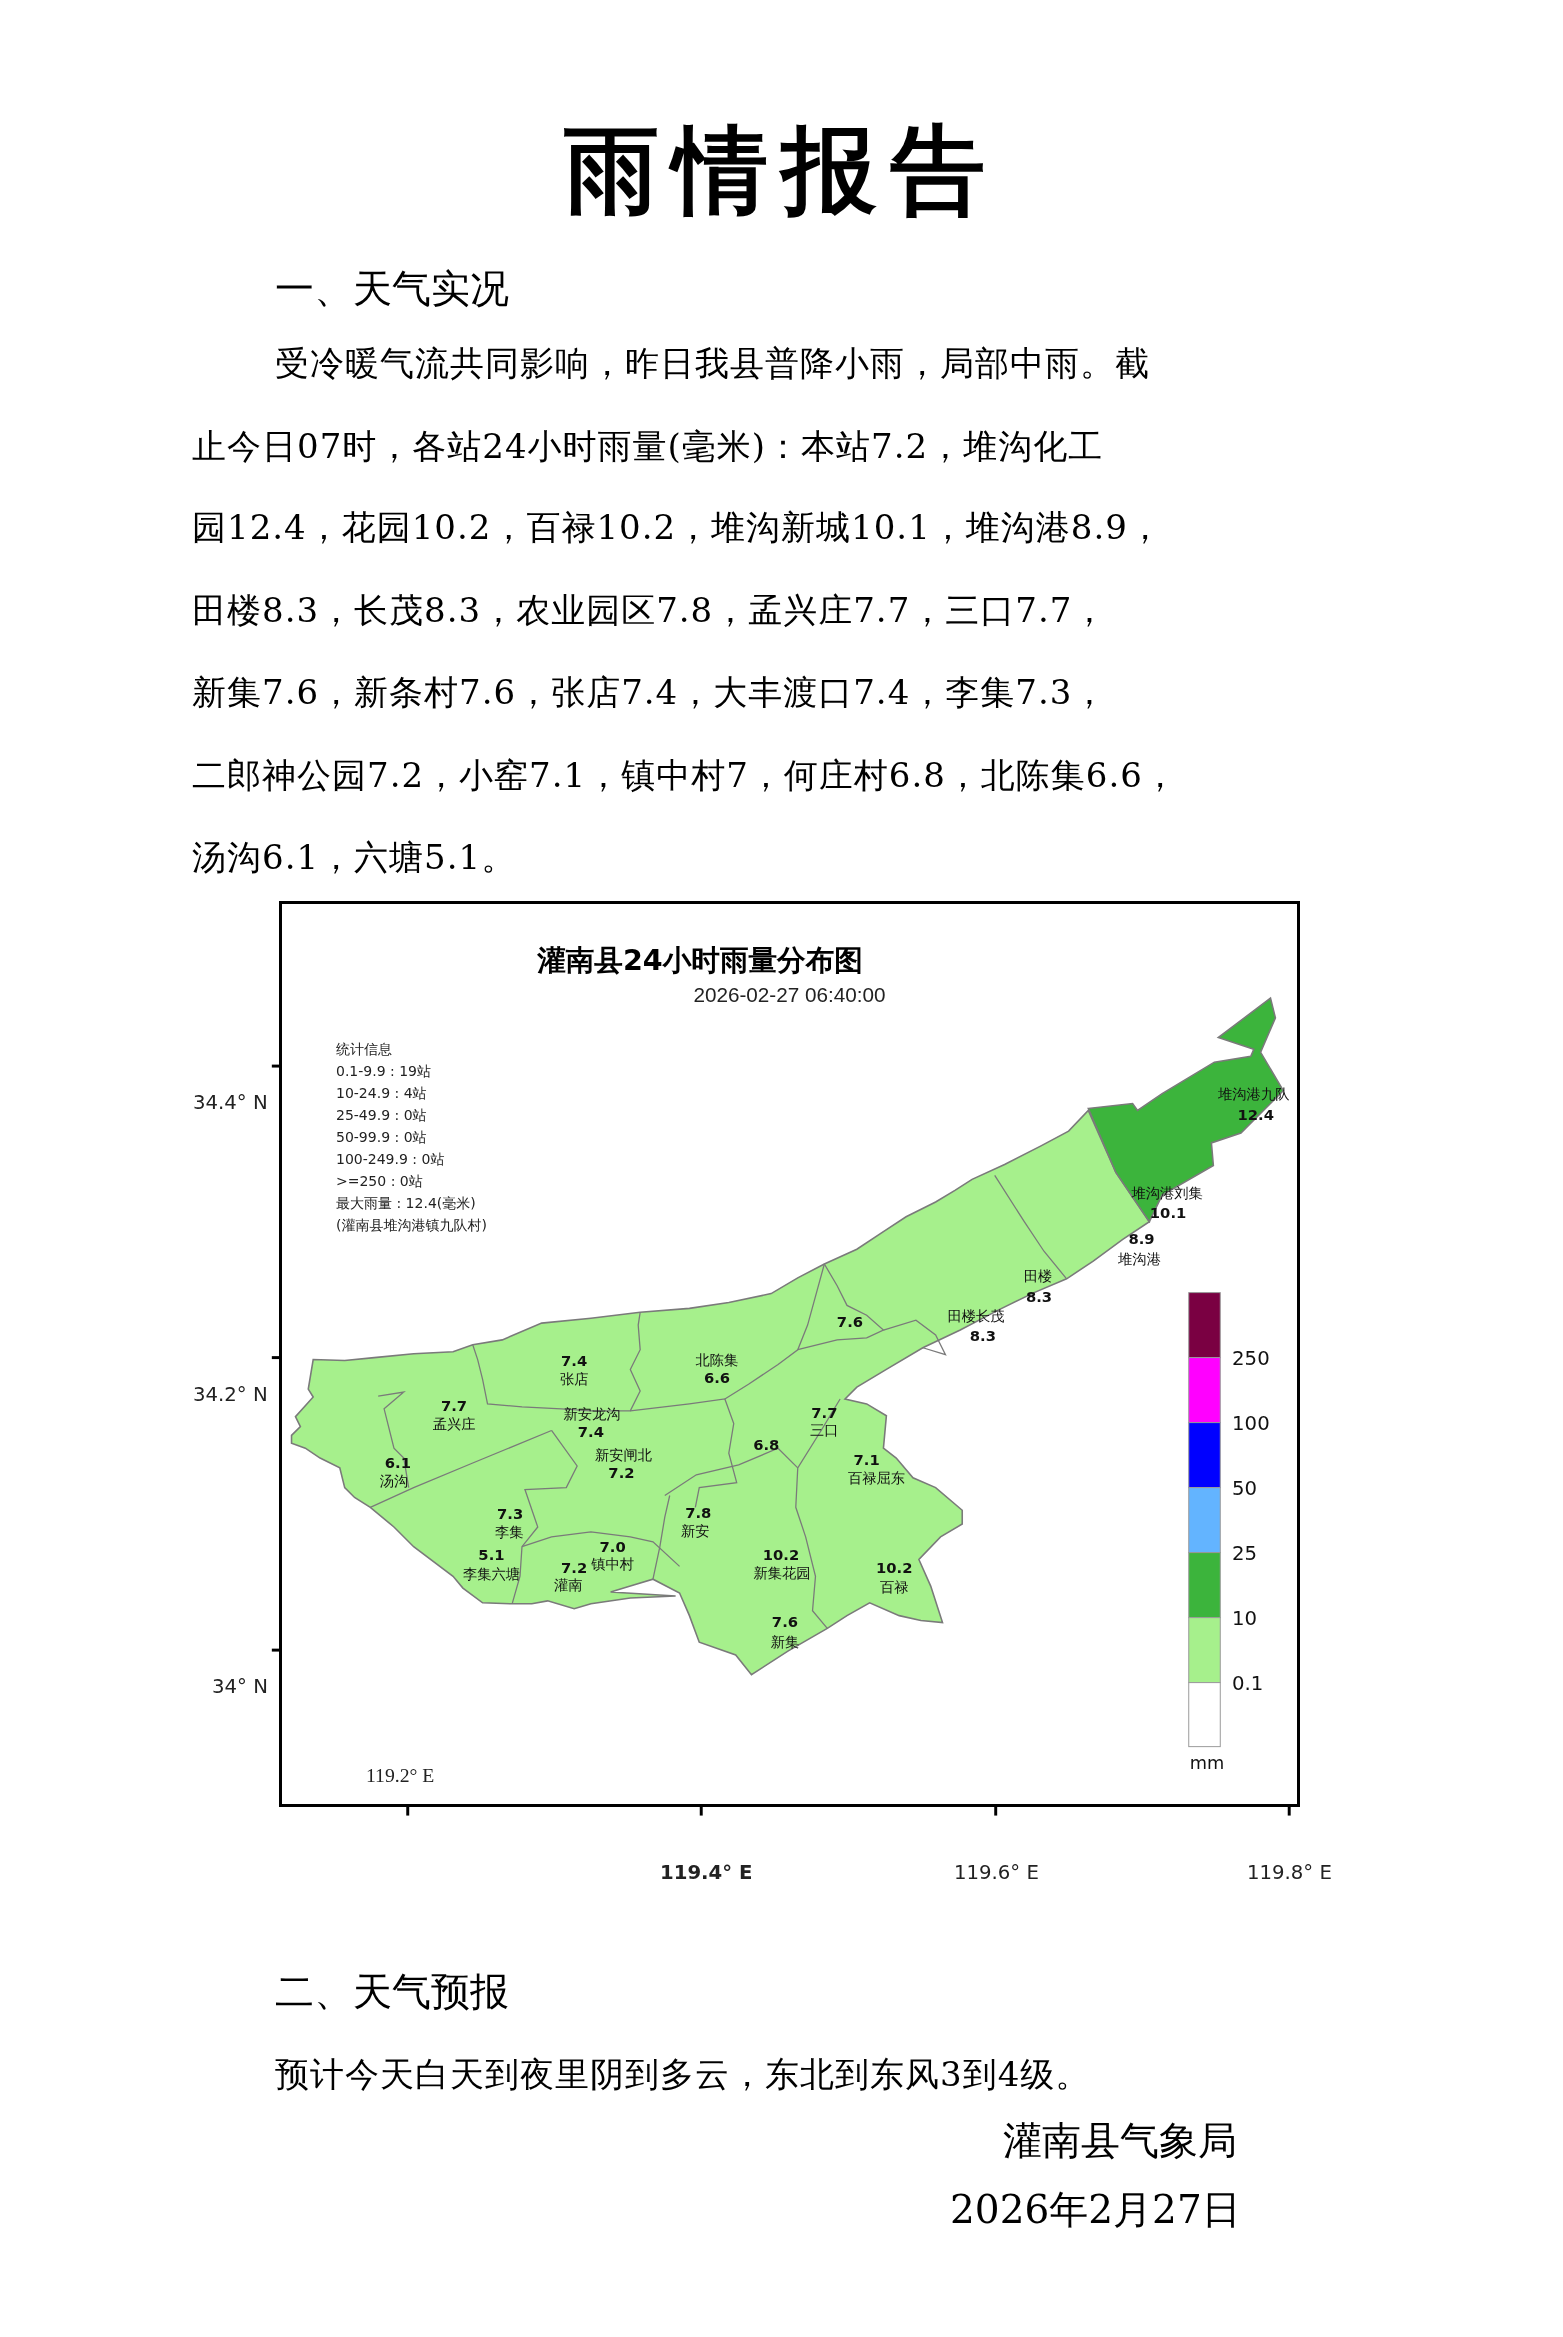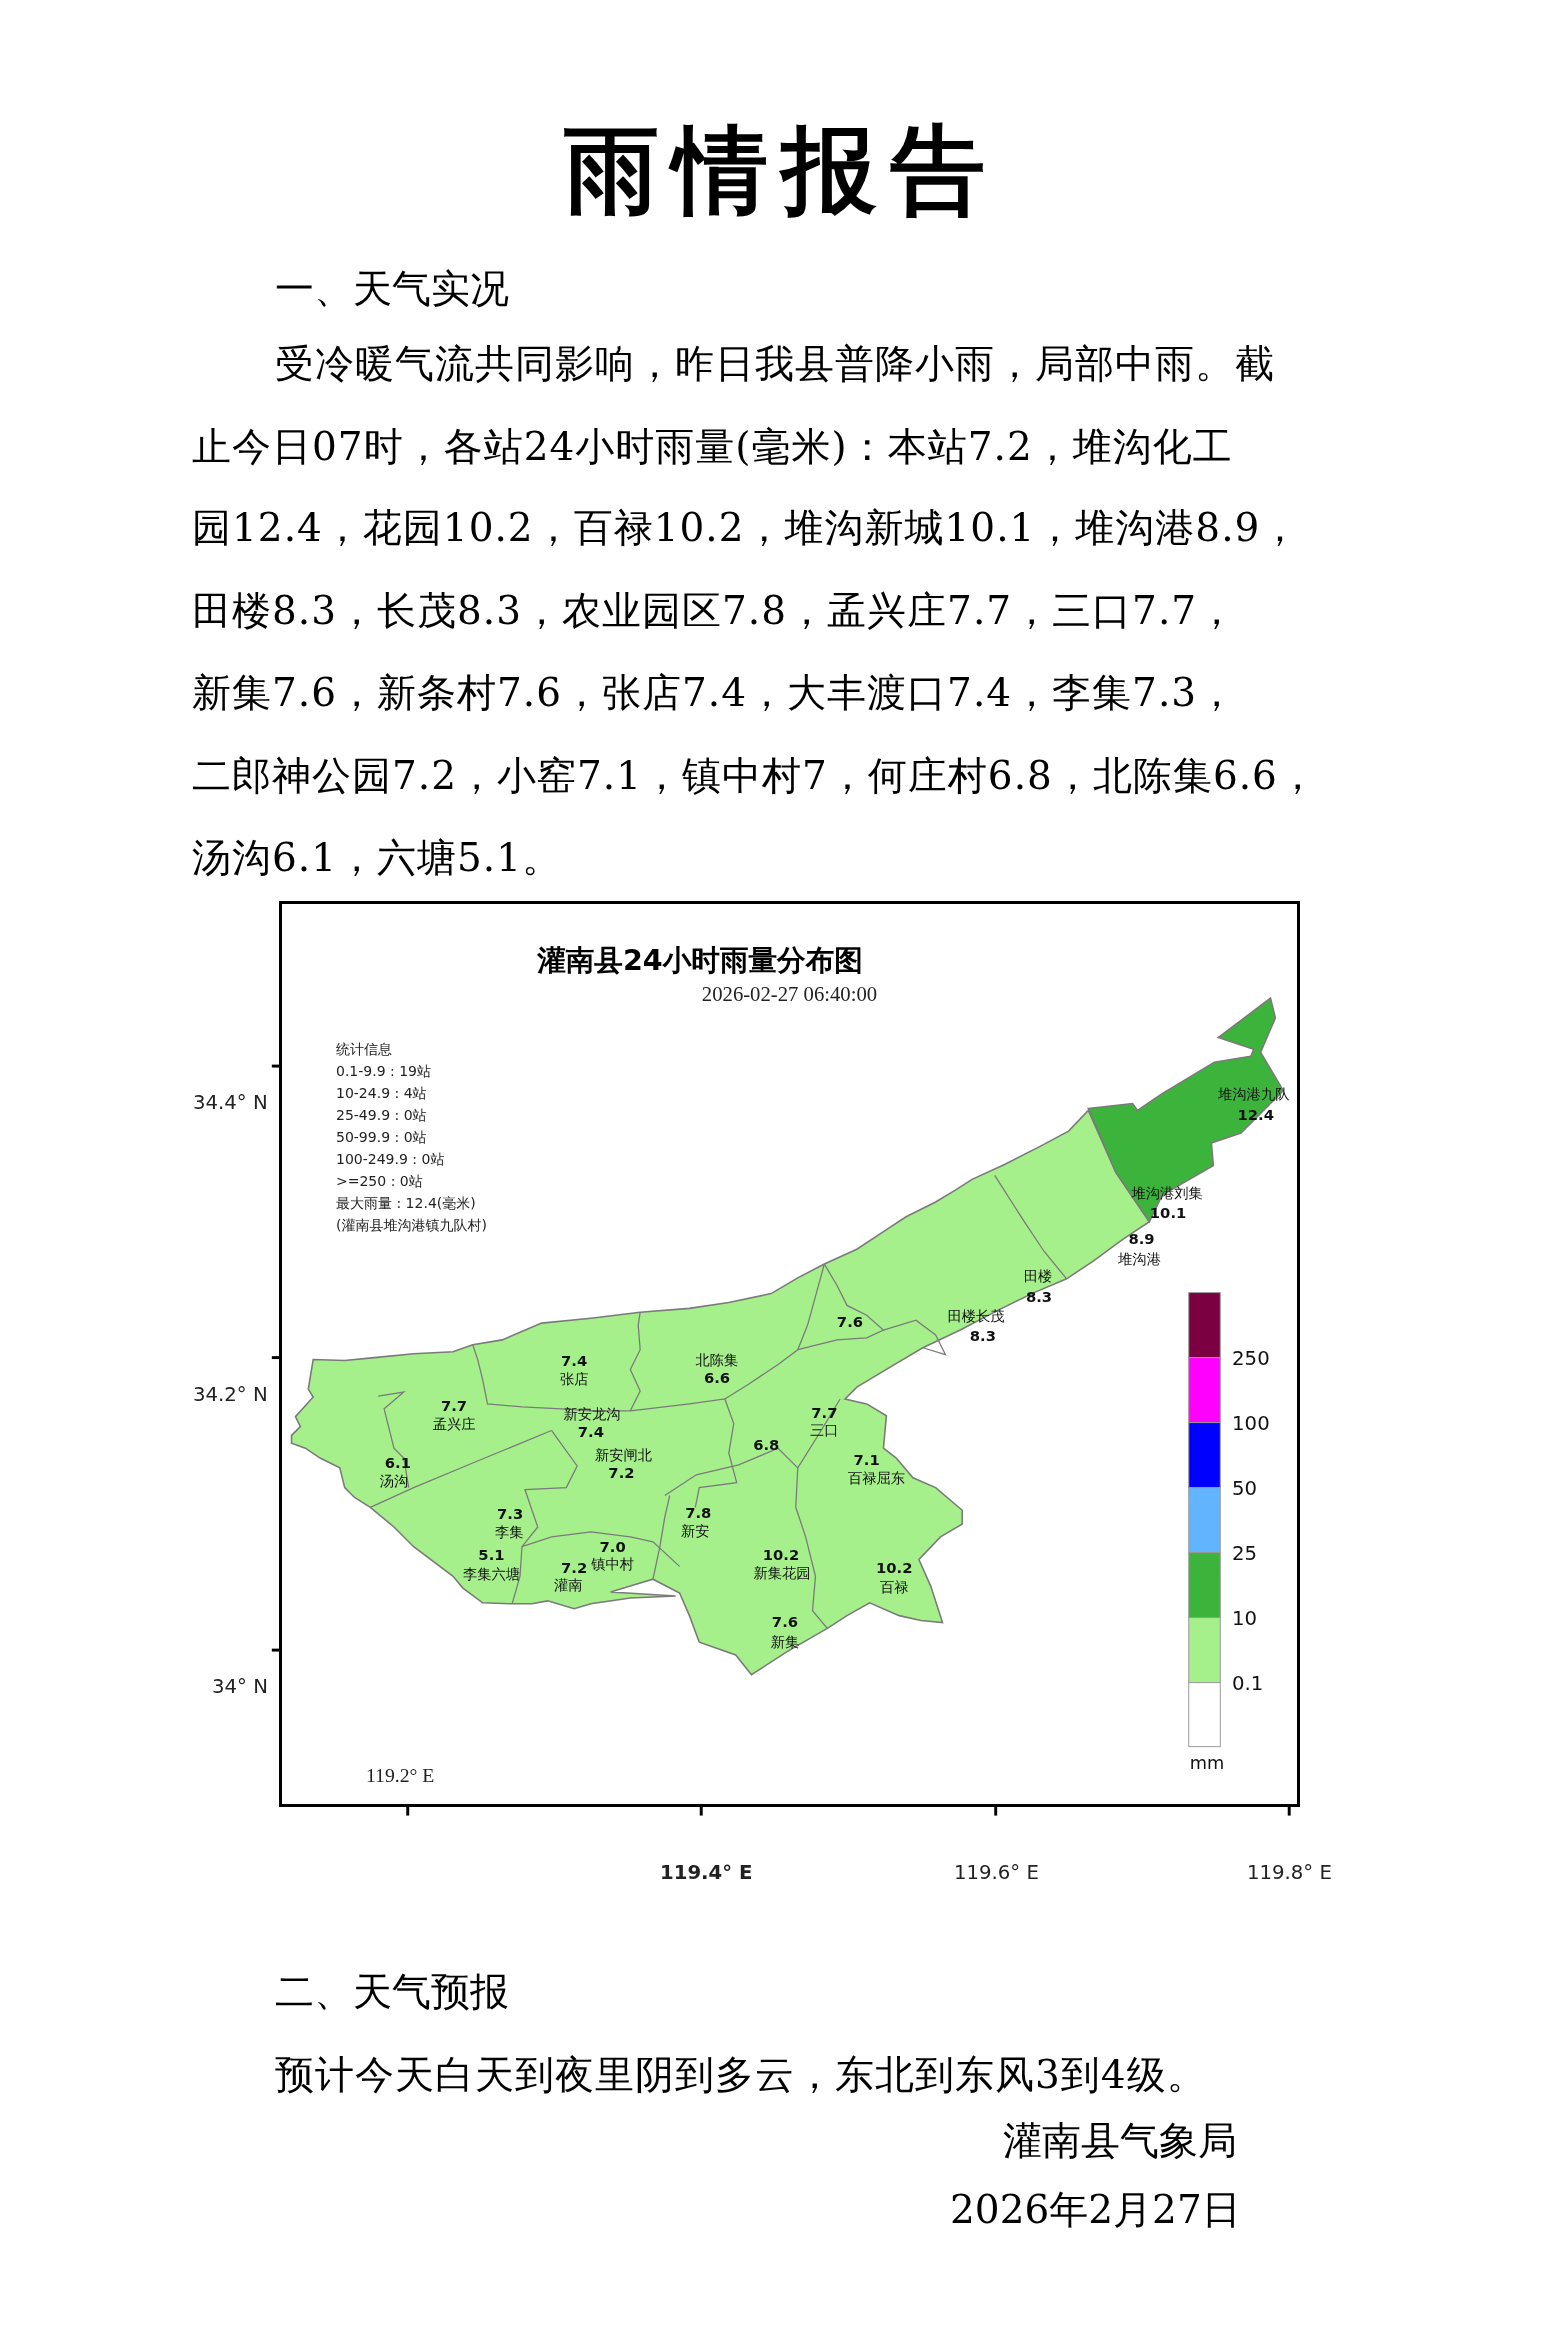--- a/index.html
+++ b/index.html
@@ -9,7 +9,7 @@
   .doc-title { left: 0; width: 1563px; top: 116px; text-align: center; font-size: 95px; font-weight: bold;
                letter-spacing: 13.8px; font-family: "DejaVu Sans", "Liberation Sans", sans-serif; line-height: 108px; }
   .section-heading { font-size: 39px; line-height: 49px; left: 275px; }
-  .para-line { left: 192px; font-size: 39px; line-height: 49px; letter-spacing: 1px; }
+  .para-line { left: 192px; font-size: 34px; line-height: 49px; letter-spacing: 1px; }
   .para-line.first { left: 275px; }
   .map-frame { position: absolute; left: 279px; top: 901px; width: 1021px; height: 906px;
                border: 3px solid #000; box-sizing: border-box; background: #fff; }

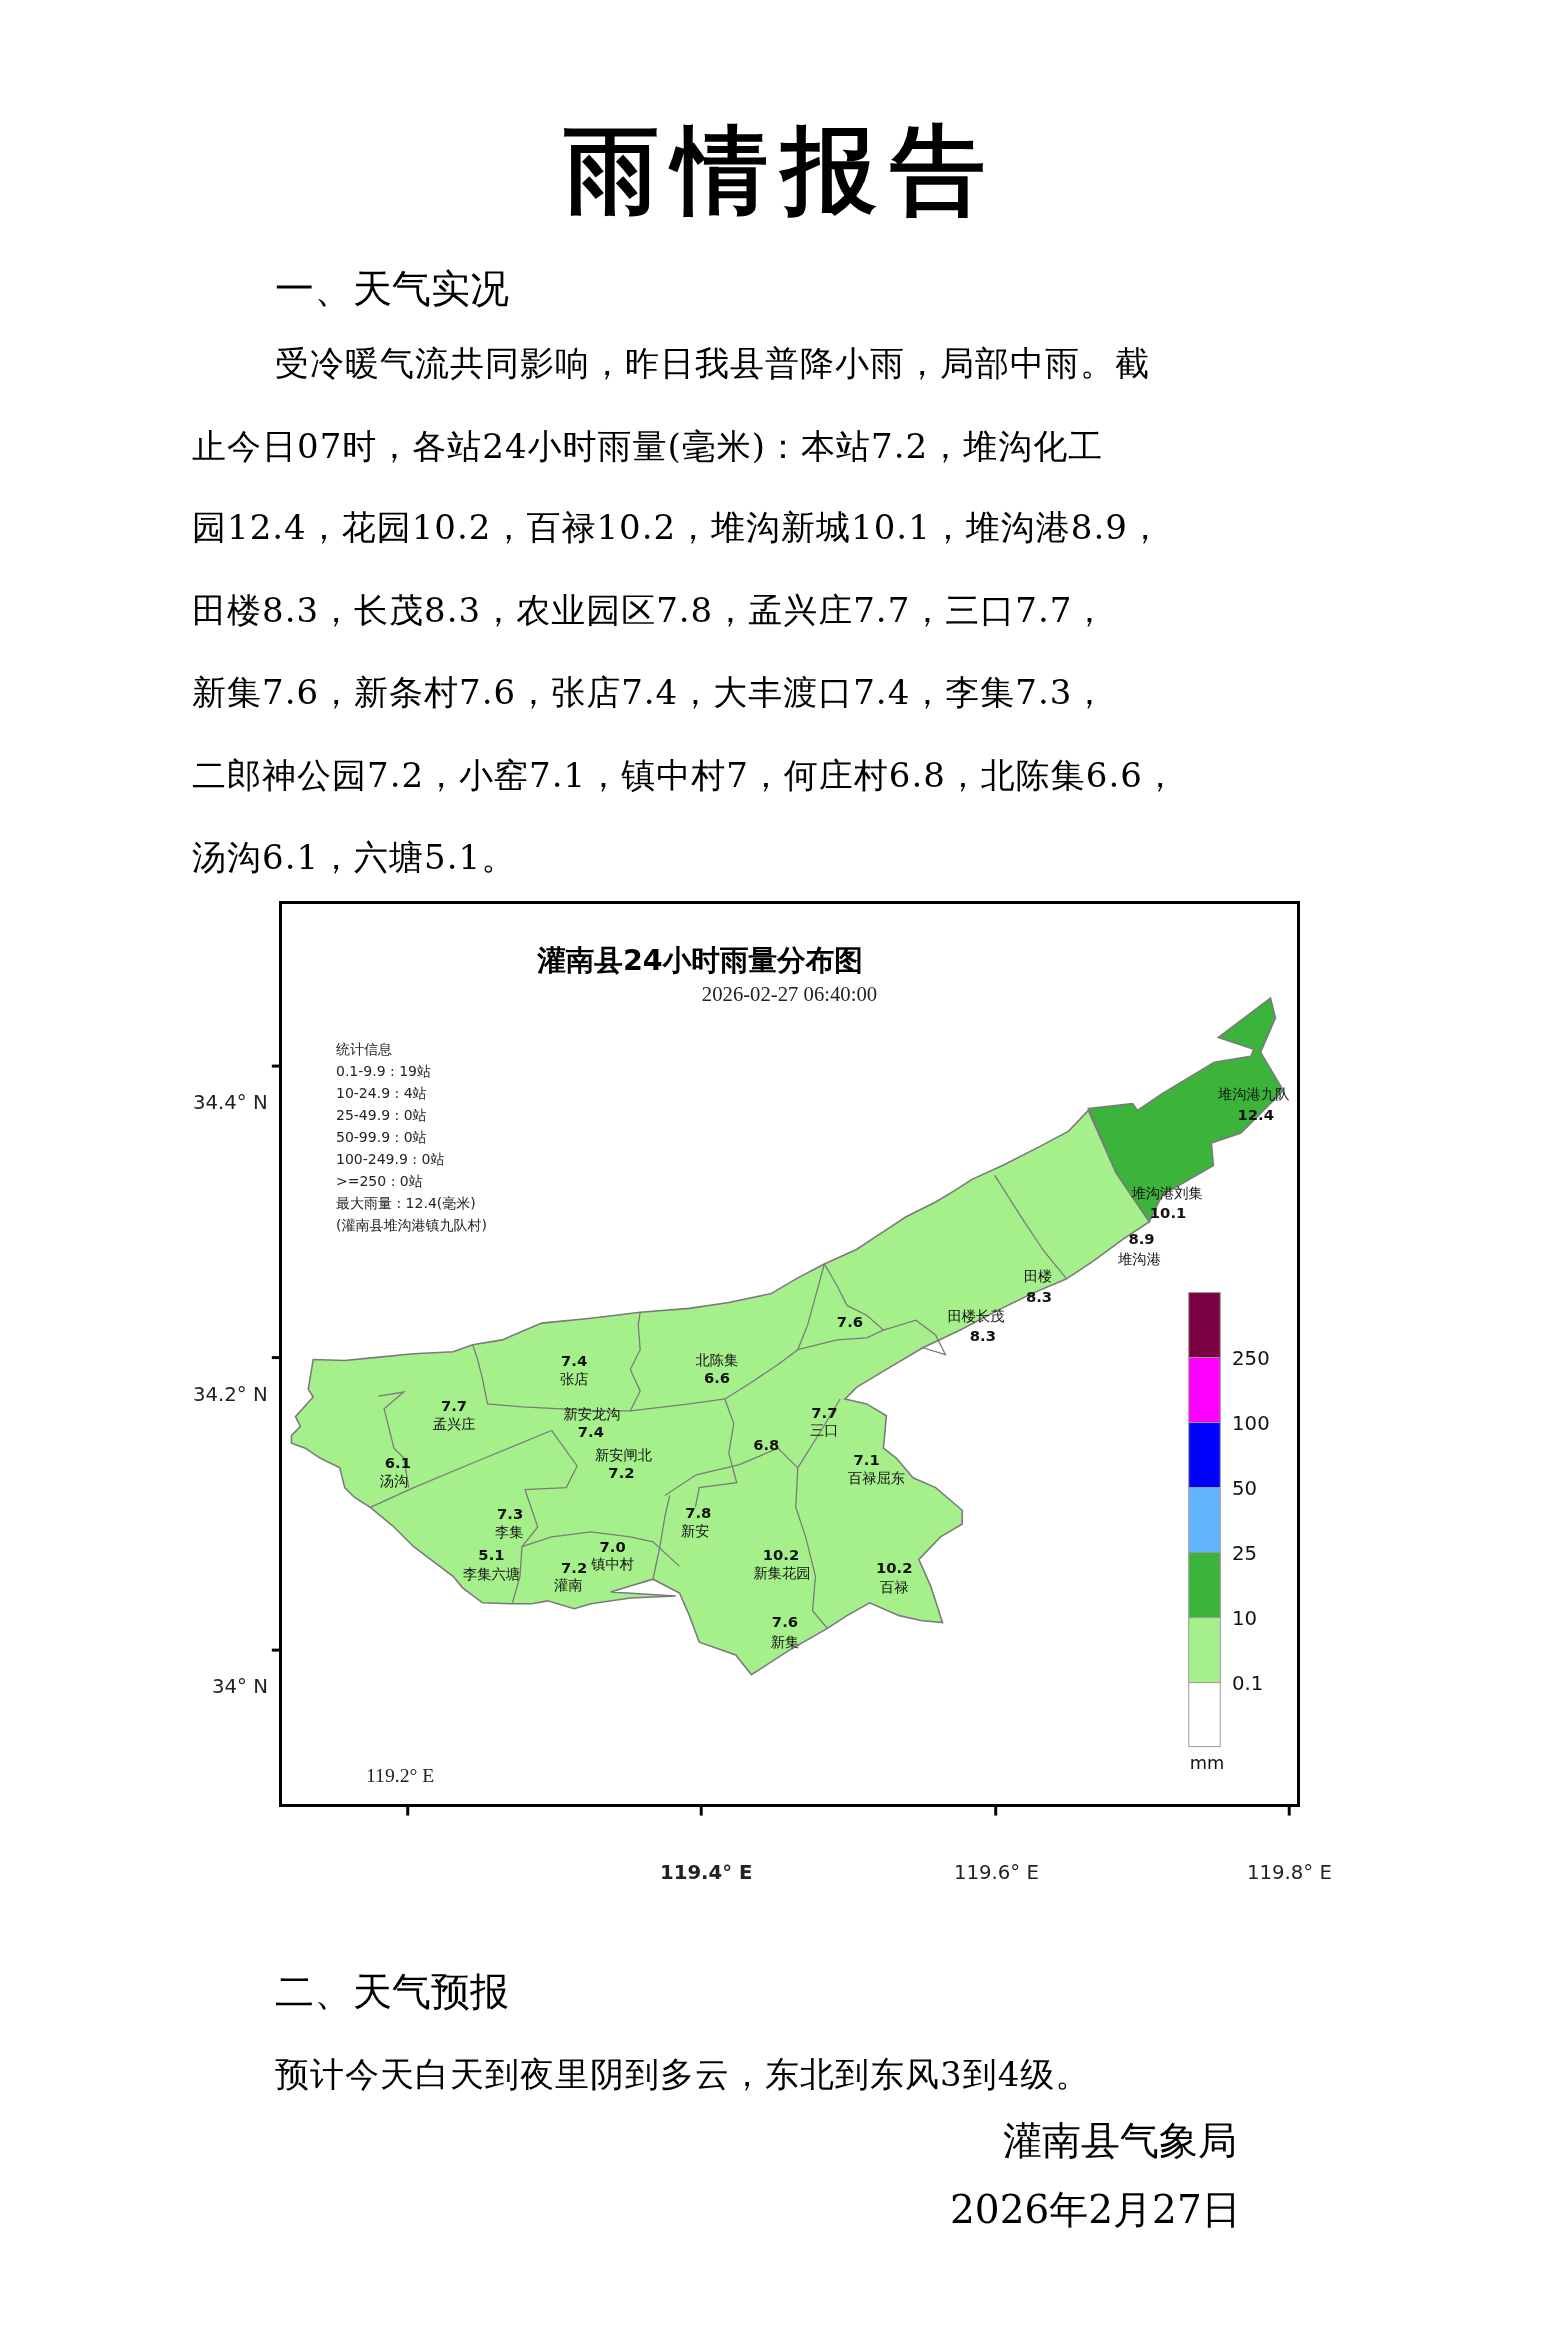--- a/index.html
+++ b/index.html
@@ -15,7 +15,7 @@
                border: 3px solid #000; box-sizing: border-box; background: #fff; }
   .map-svg { position: absolute; left: 0; top: 0; }
   .map-title { font-family: "DejaVu Sans", "Liberation Sans", sans-serif; font-weight: bold; font-size: 28.6px; }
-  .map-subtitle { font-family: Liberation Serif, serif; font-size: 20.7px; color: #222; }
+  .map-subtitle { font-family: Liberation Sans, sans-serif; font-size: 20.7px; color: #222; }
   .stats { font-family: "DejaVu Sans", "Liberation Sans", sans-serif; font-size: 14px; color: #222; line-height: 22px; }
   .axis-label { font-family: "DejaVu Sans", "Liberation Sans", sans-serif; font-size: 19.7px; color: #222; margin-top: 37px; }
   .station-val { font-family: "DejaVu Sans", "Liberation Sans", sans-serif; font-weight: bold; font-size: 15px; fill: #111; }

